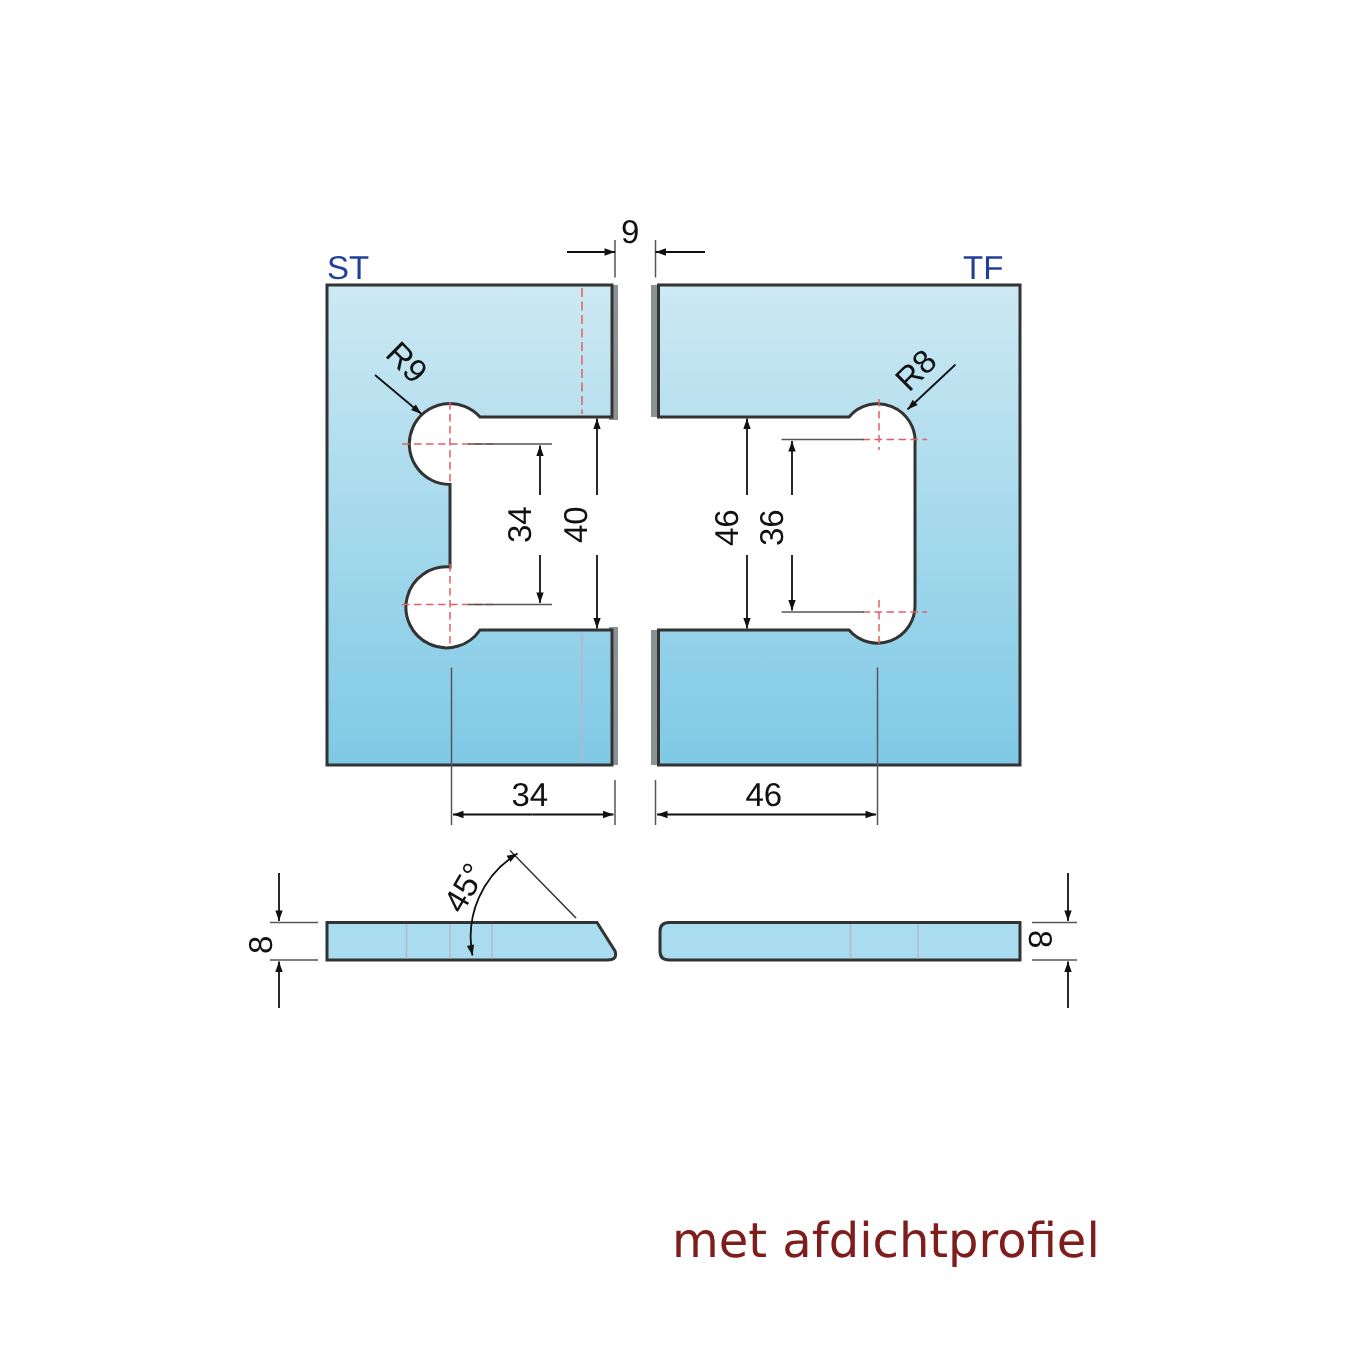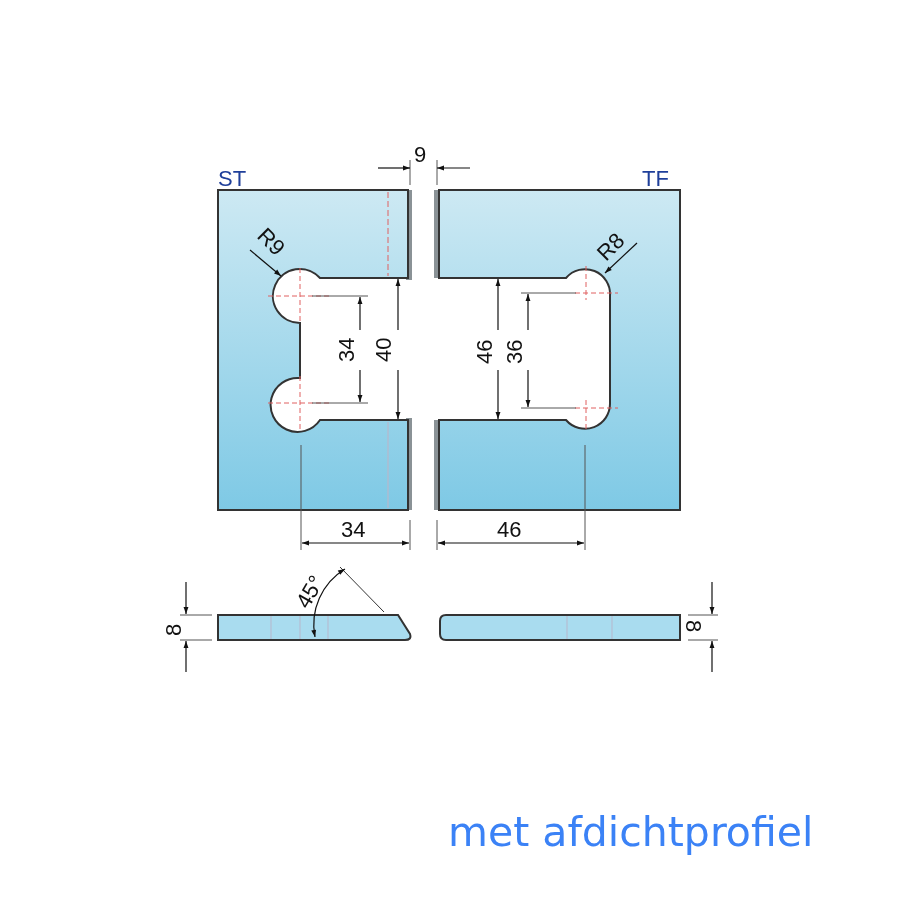--- a/index.html
+++ b/index.html
@@ -5,7 +5,7 @@
   html, body { margin: 0; padding: 0; background: #ffffff; }
   body { width: 900px; height: 900px; position: relative; overflow: hidden; font-family: "Liberation Sans", sans-serif; }
   #drawing { position: absolute; left: 0; top: 0; width: 900px; height: 900px; }
-  .caption { position: absolute; left: 448px; top: 808px; font-family: "DejaVu Sans", sans-serif; font-size: 41px; color: #3b82f6; letter-spacing: 0px; white-space: nowrap; }
+  .caption { position: absolute; left: 448px; top: 808px; font-family: "DejaVu Sans", sans-serif; font-size: 32px; color: #7f1d1d; letter-spacing: 0px; white-space: nowrap; }
   .dimtext { font-family: "Liberation Sans", sans-serif; font-size: 22px; fill: #111; }
   .label { font-family: "Liberation Sans", sans-serif; font-size: 22px; fill: #1f3f9a; }
 </style>

